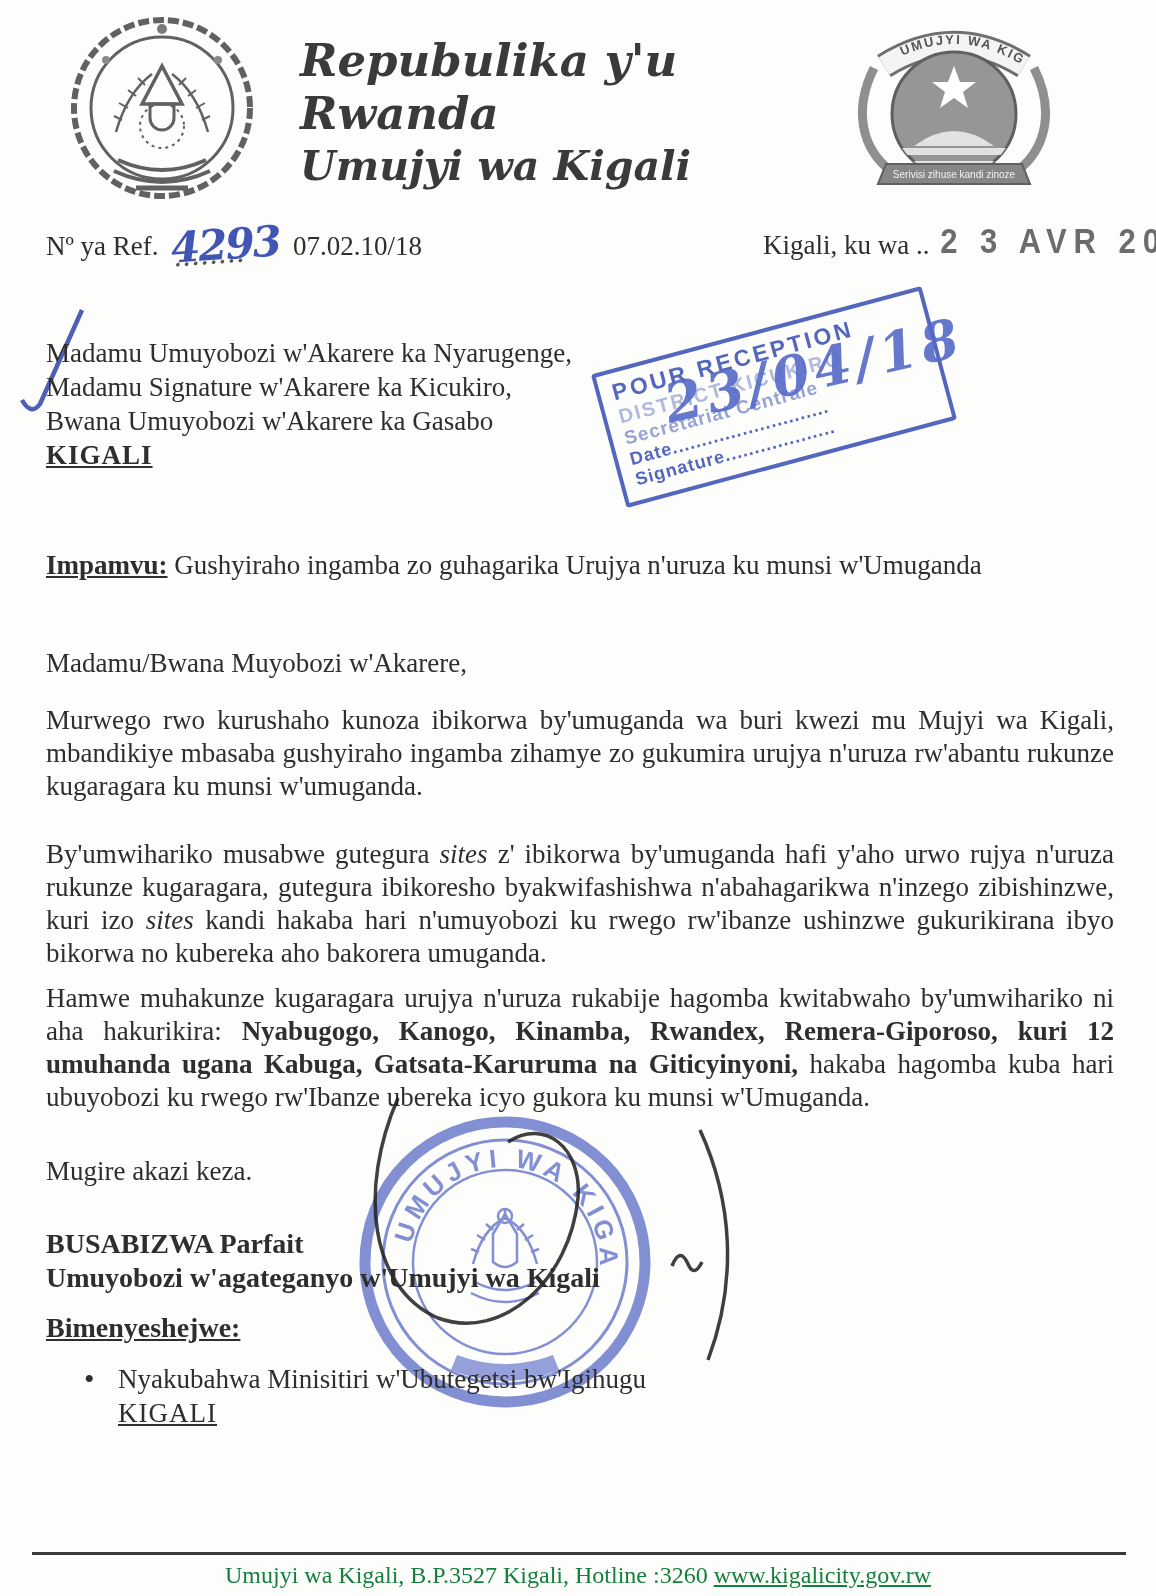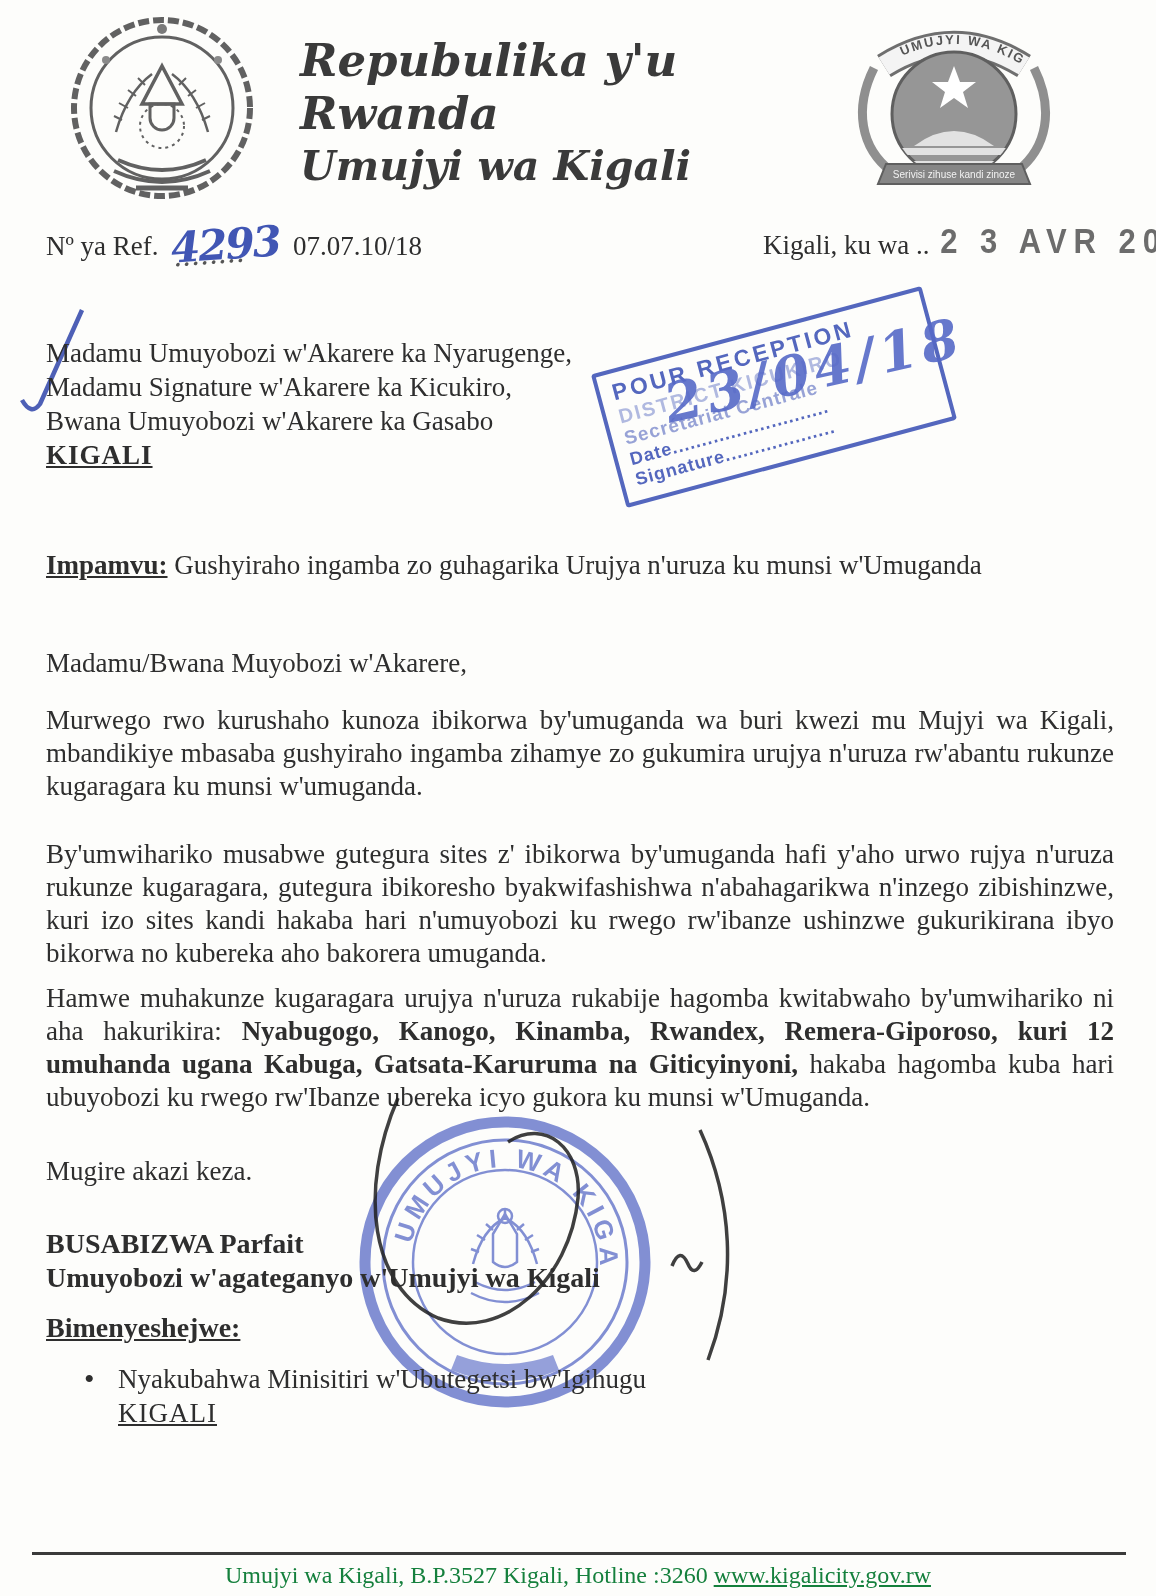--- a/index.html
+++ b/index.html
@@ -122,7 +122,7 @@
       <span>4293</span>
       <span class="ref-dots">........</span>
     </span>
-    <span>07.07.10/18</span>
+    <span>07.02.10/18</span>
   </div>
 
   <div class="abs dateline">

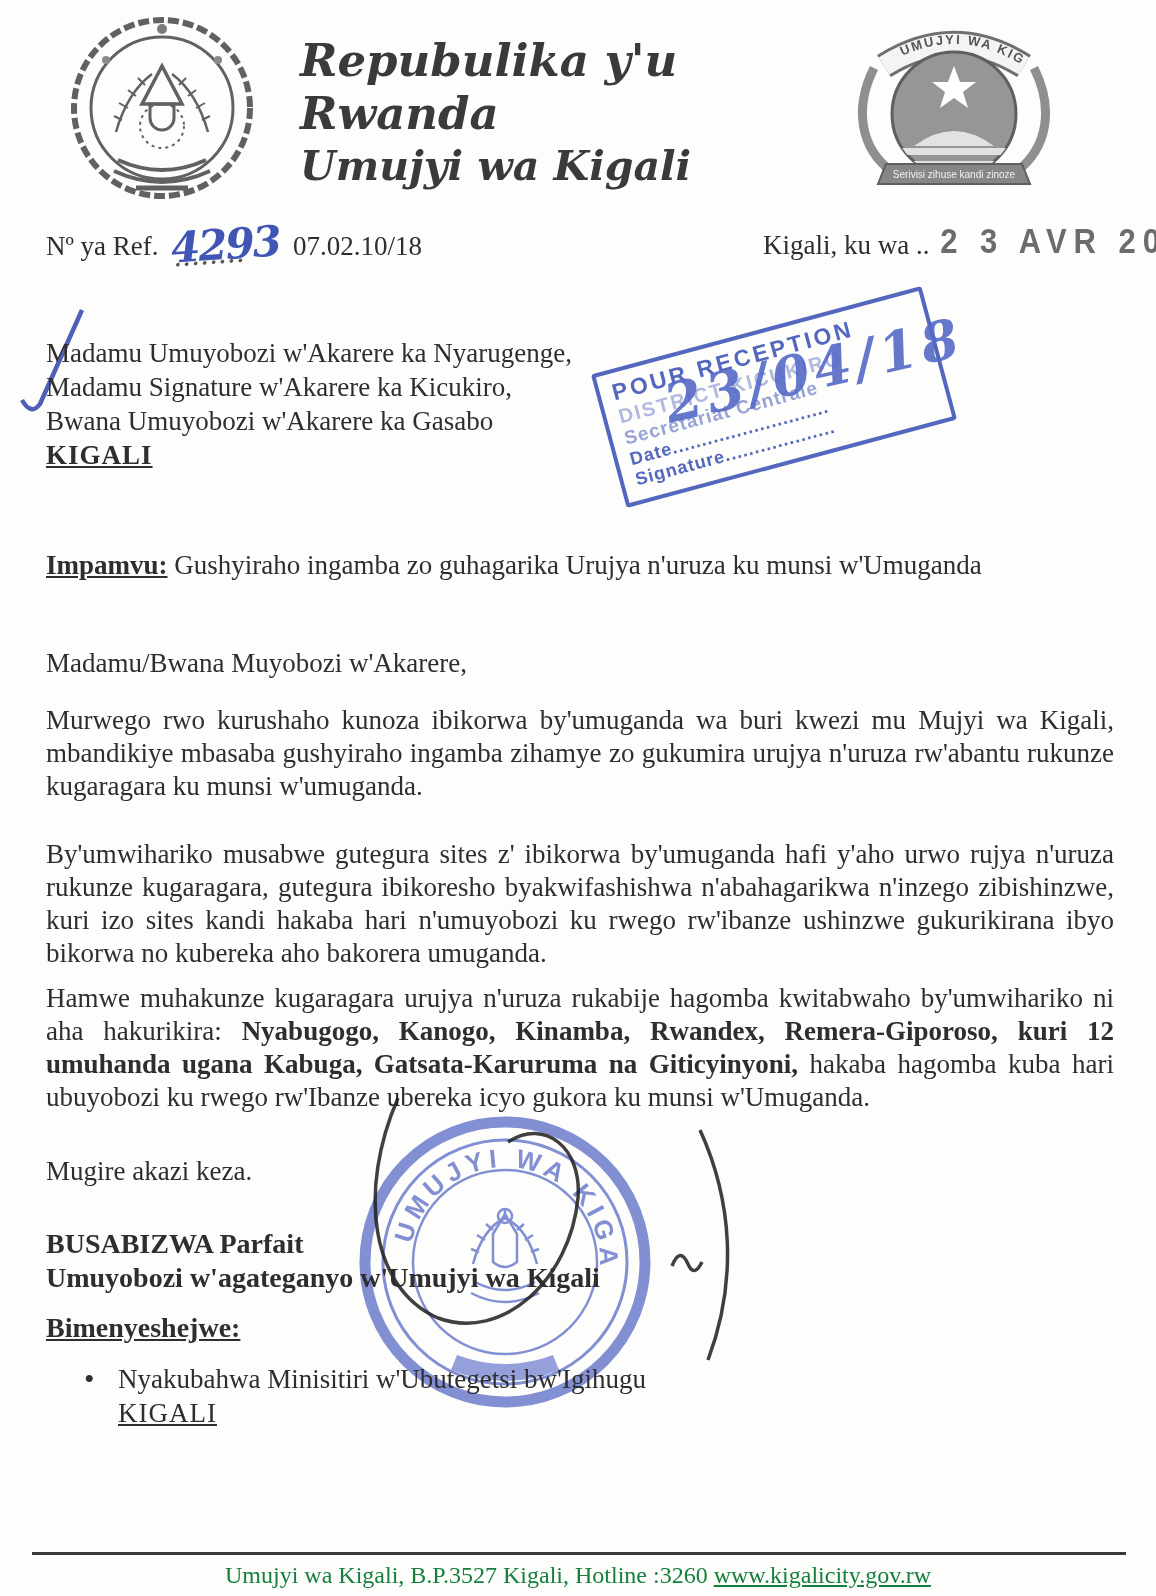--- a/index.html
+++ b/index.html
@@ -40,7 +40,7 @@
   .salutation{left:46px;top:648px;font-size:27px;}
   .para{left:46px;width:1068px;font-size:27px;line-height:33px;text-align:justify;}
   .p1{top:704px;} .p2{top:838px;} .p3{top:982px;}
-  .sg-italic{}
+  .sg-italic{font-style:italic;}
   .sg-bold{font-weight:700;}
   .closing{left:46px;top:1156px;font-size:27px;}
   

